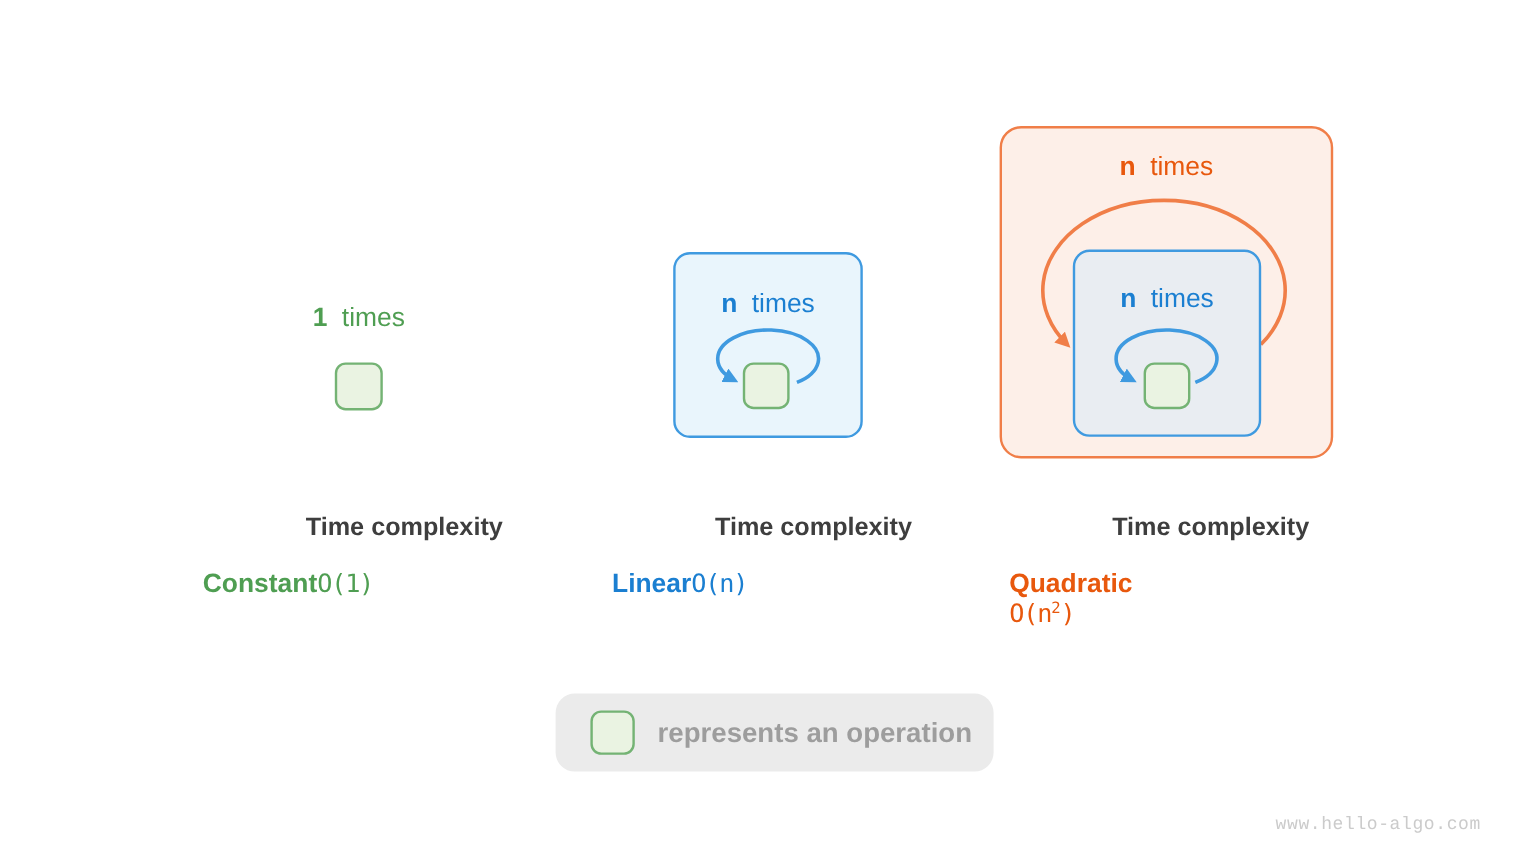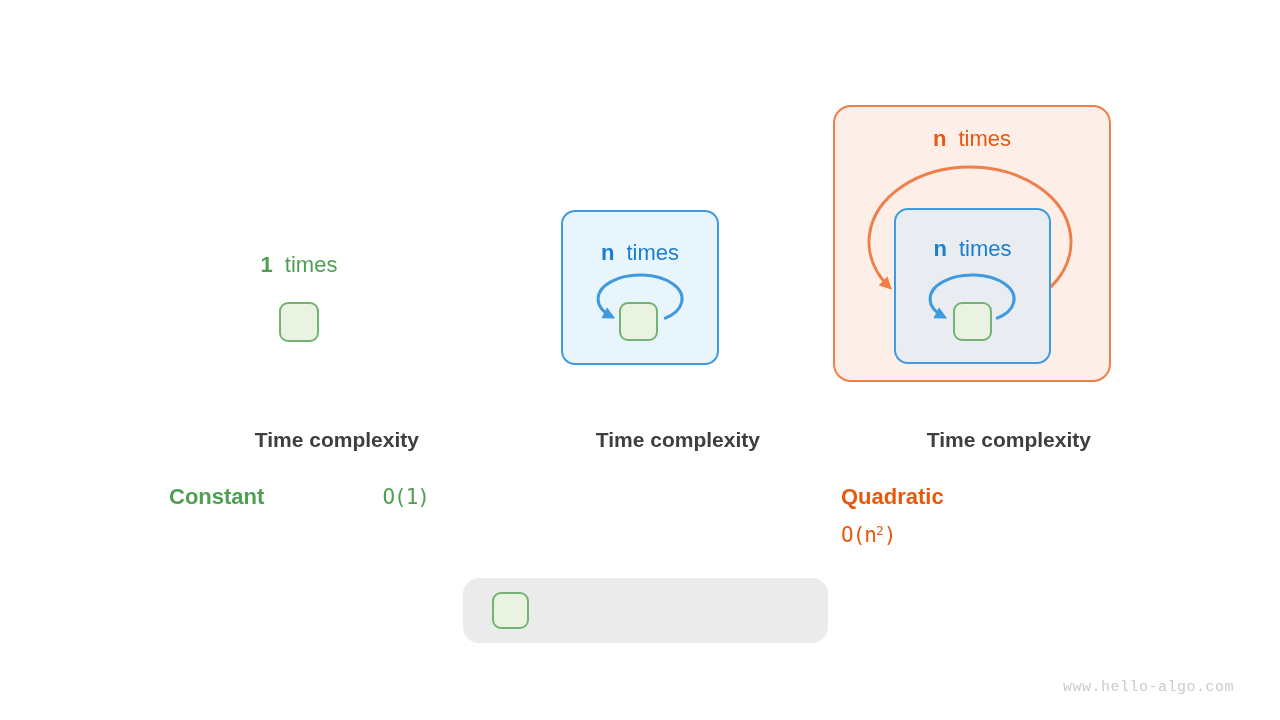--- a/index.html
+++ b/index.html
@@ -71,13 +71,11 @@
     position: absolute;
     width: 260px;
     display: flex;
-    justify-content: space-between;
+    justify-content: flex-start;
     align-items: baseline;
-    gap: 13px;
     font-size: 22px;
     font-weight: 700;
     z-index: 6;
-    margin-top: 11px;
   }
   .tc-value.green  { color: var(--green_text, #4f9e52); }
   .tc-value.blue   { color: var(--blue_text, #1b7fd1); }

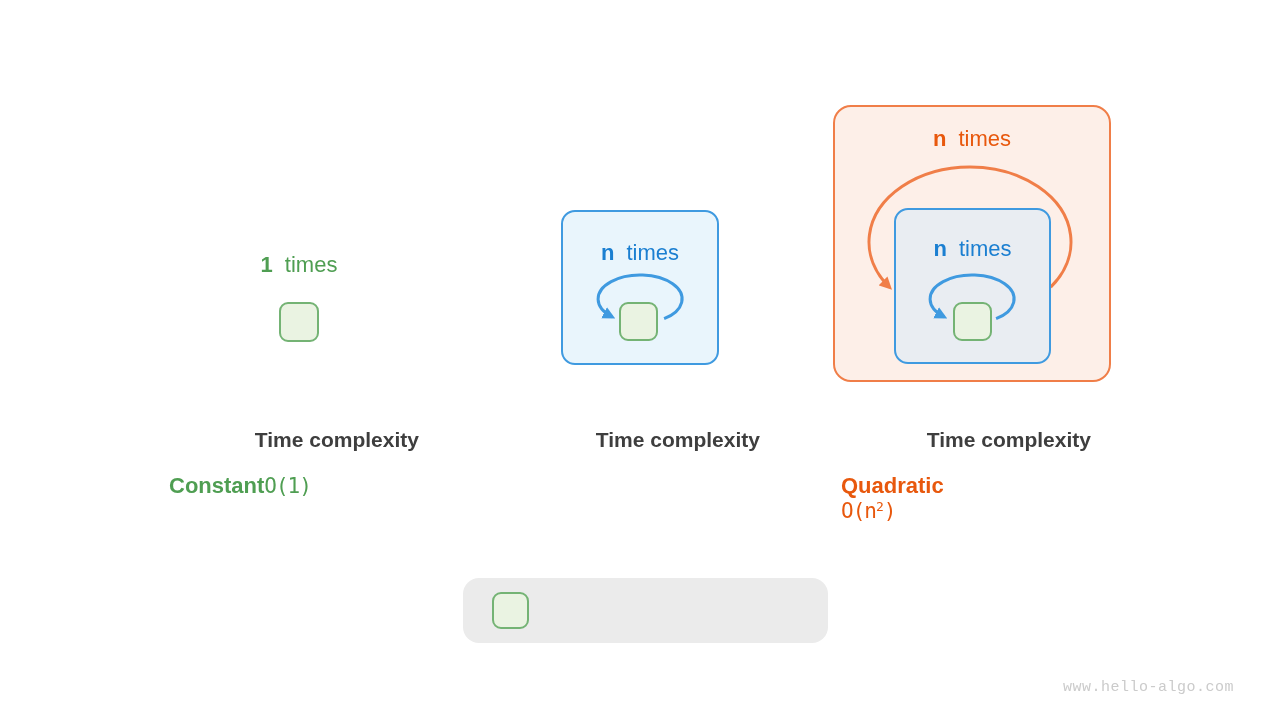--- a/index.html
+++ b/index.html
@@ -192,6 +192,10 @@
     <span>Constant</span>
     <span class="mono">O(1)</span>
   </div>
+  <div class="tc-value blue" style="left:510px; top:473px;">
+    <span>Linear</span>
+    <span class="mono">O(n)</span>
+  </div>
   <div class="tc-value orange" style="left:841px; top:473px;">
     <span>Quadratic</span>
     <span class="mono"><span>O(n</span><span class="sup">2</span><span>)</span></span>

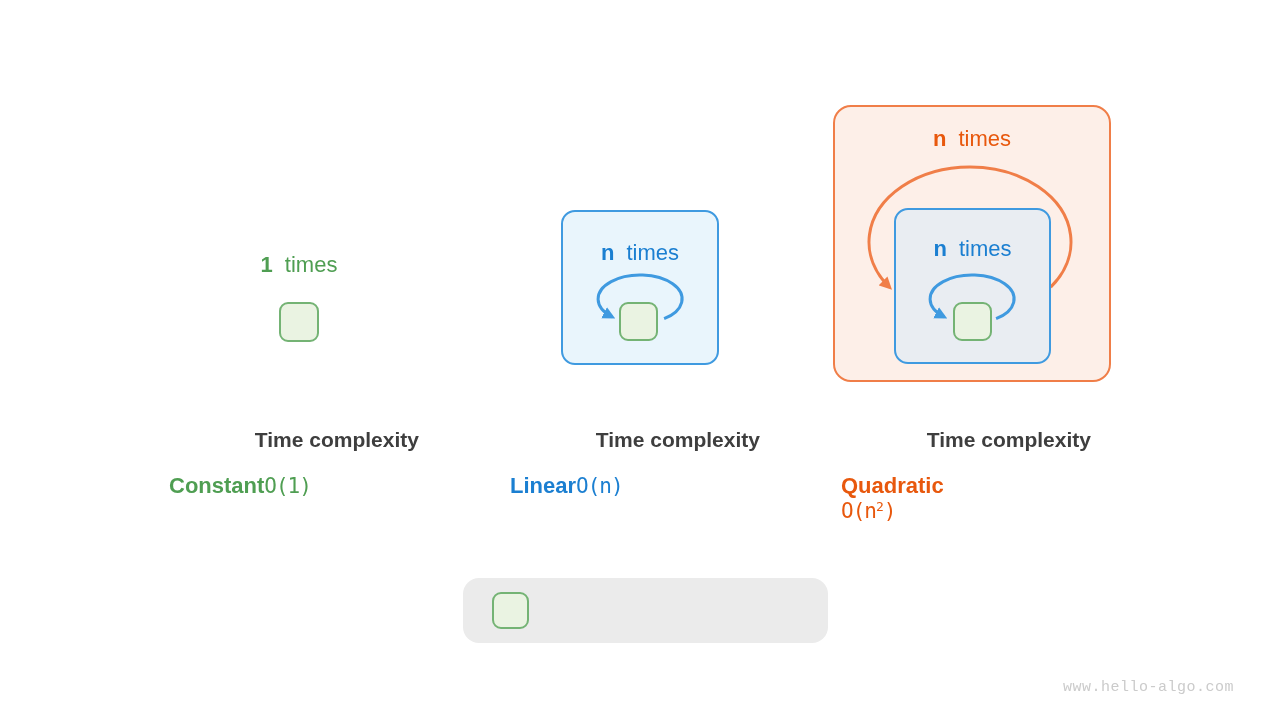--- a/index.html
+++ b/index.html
@@ -203,6 +203,7 @@
 
   <div class="legend">
     <div class="op-box-inline"></div>
+    <div class="legend-text">represents an operation</div>
   </div>
 
   <div class="watermark">www.hello-algo.com</div>

